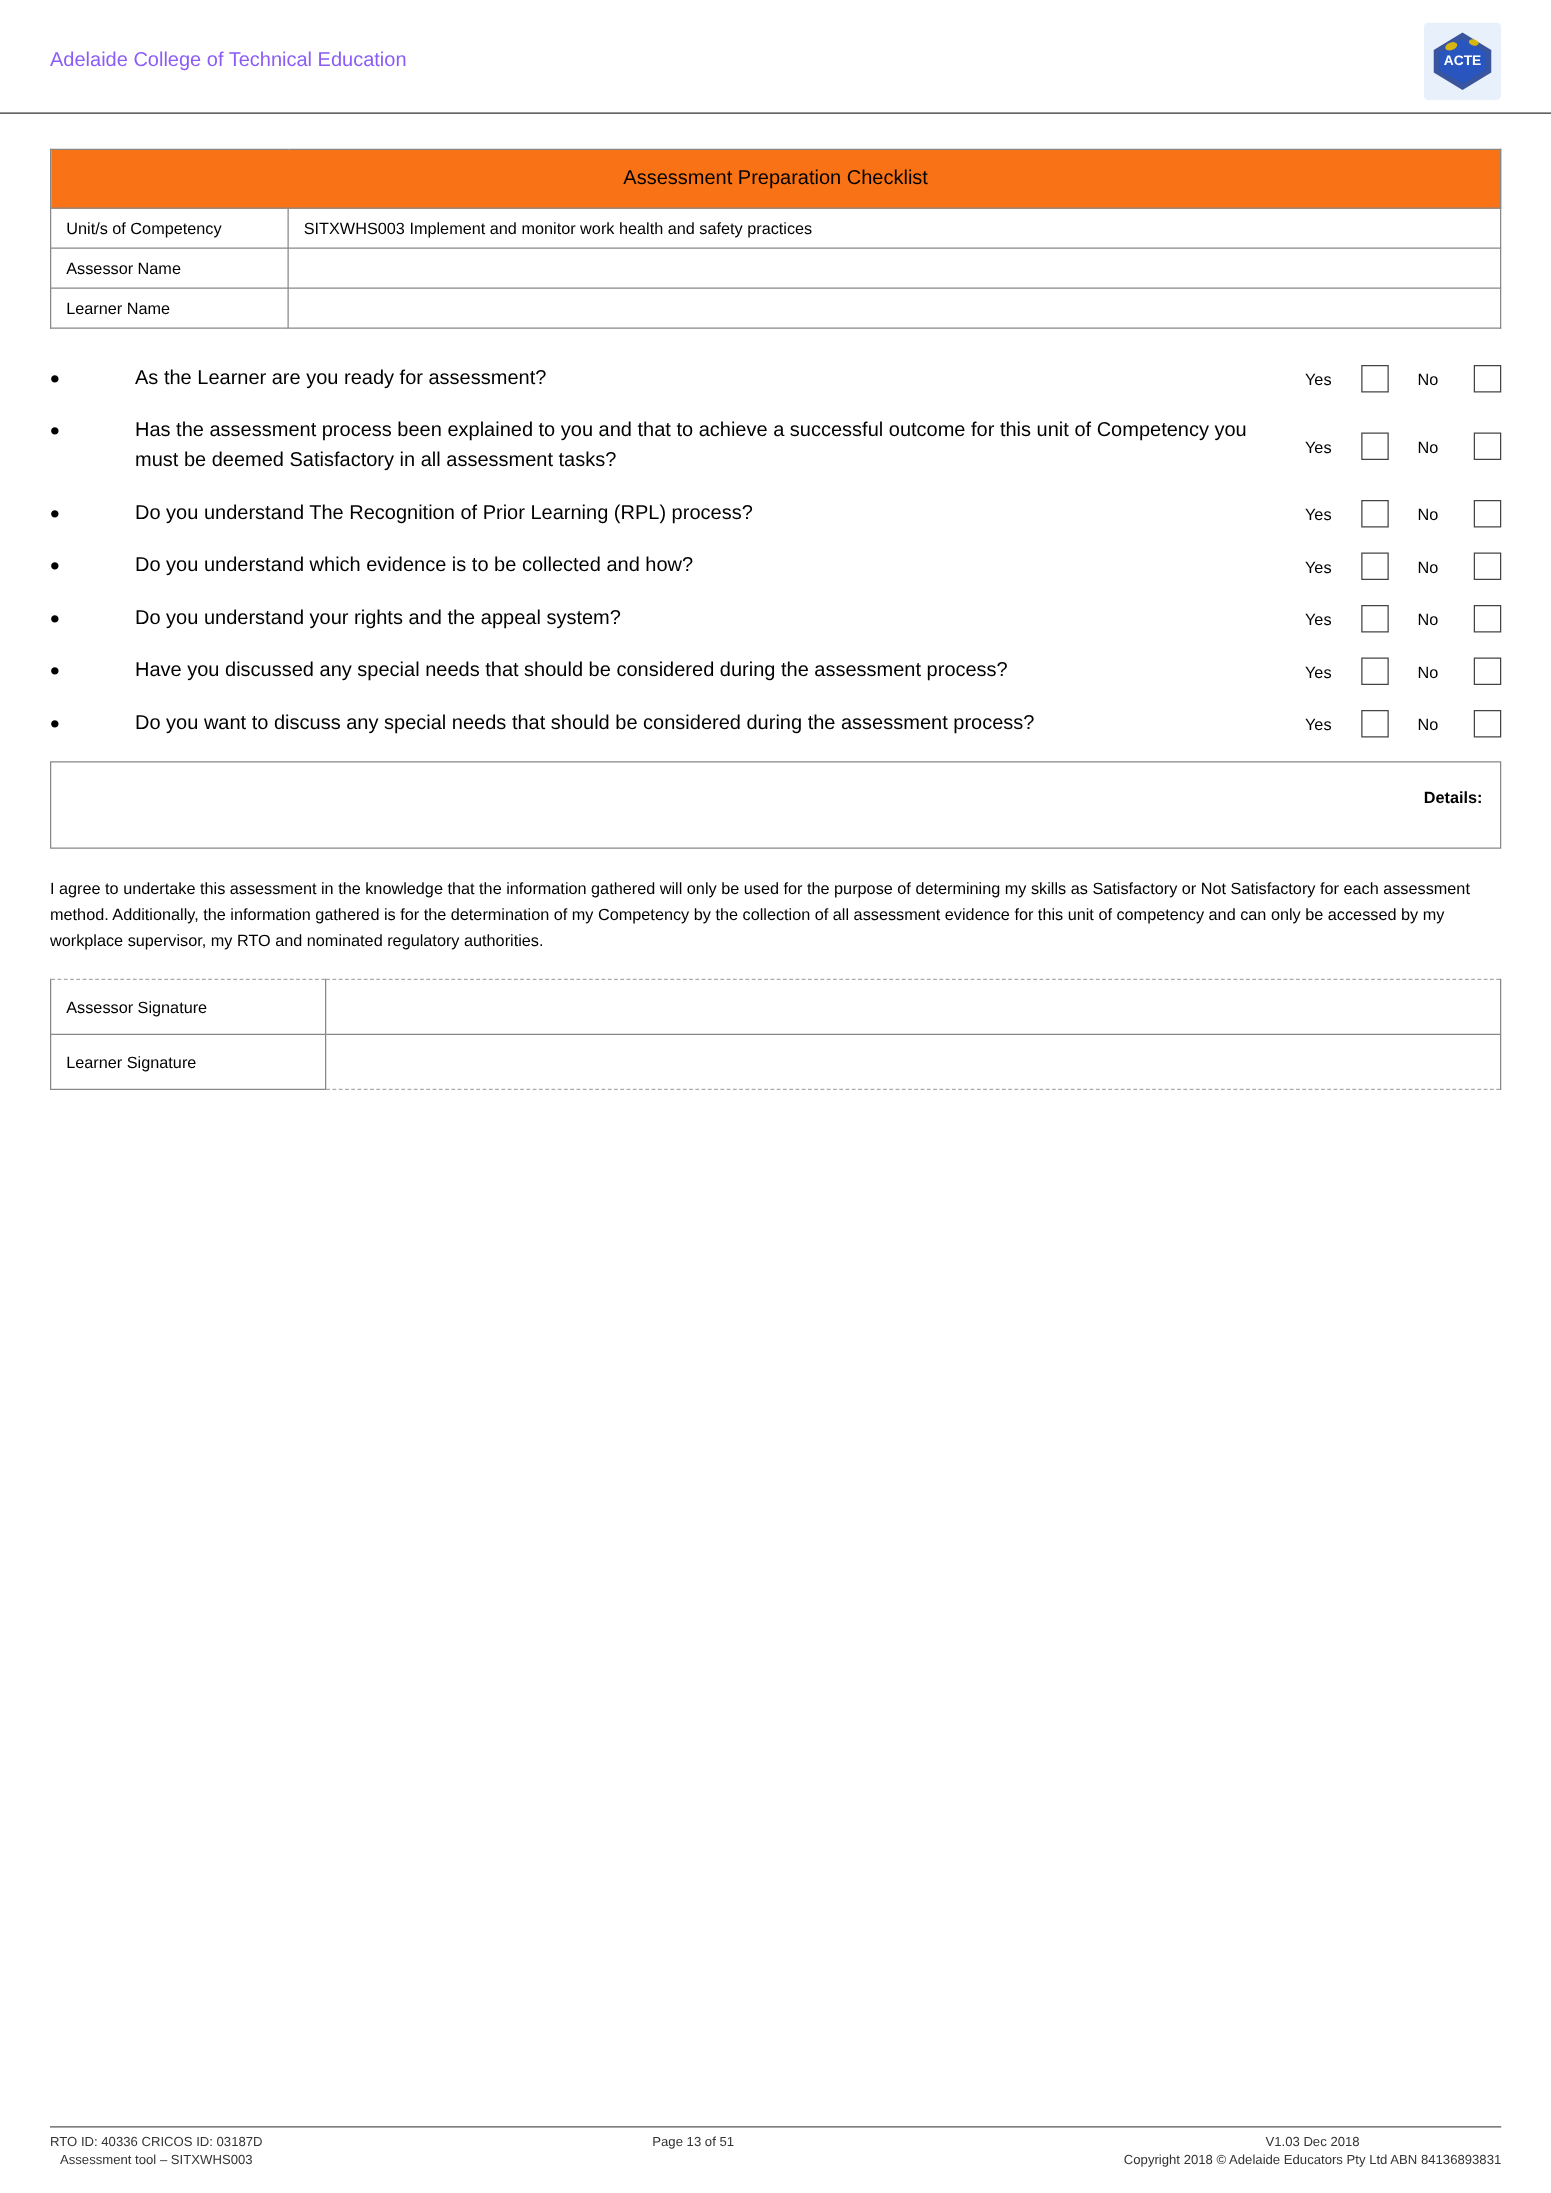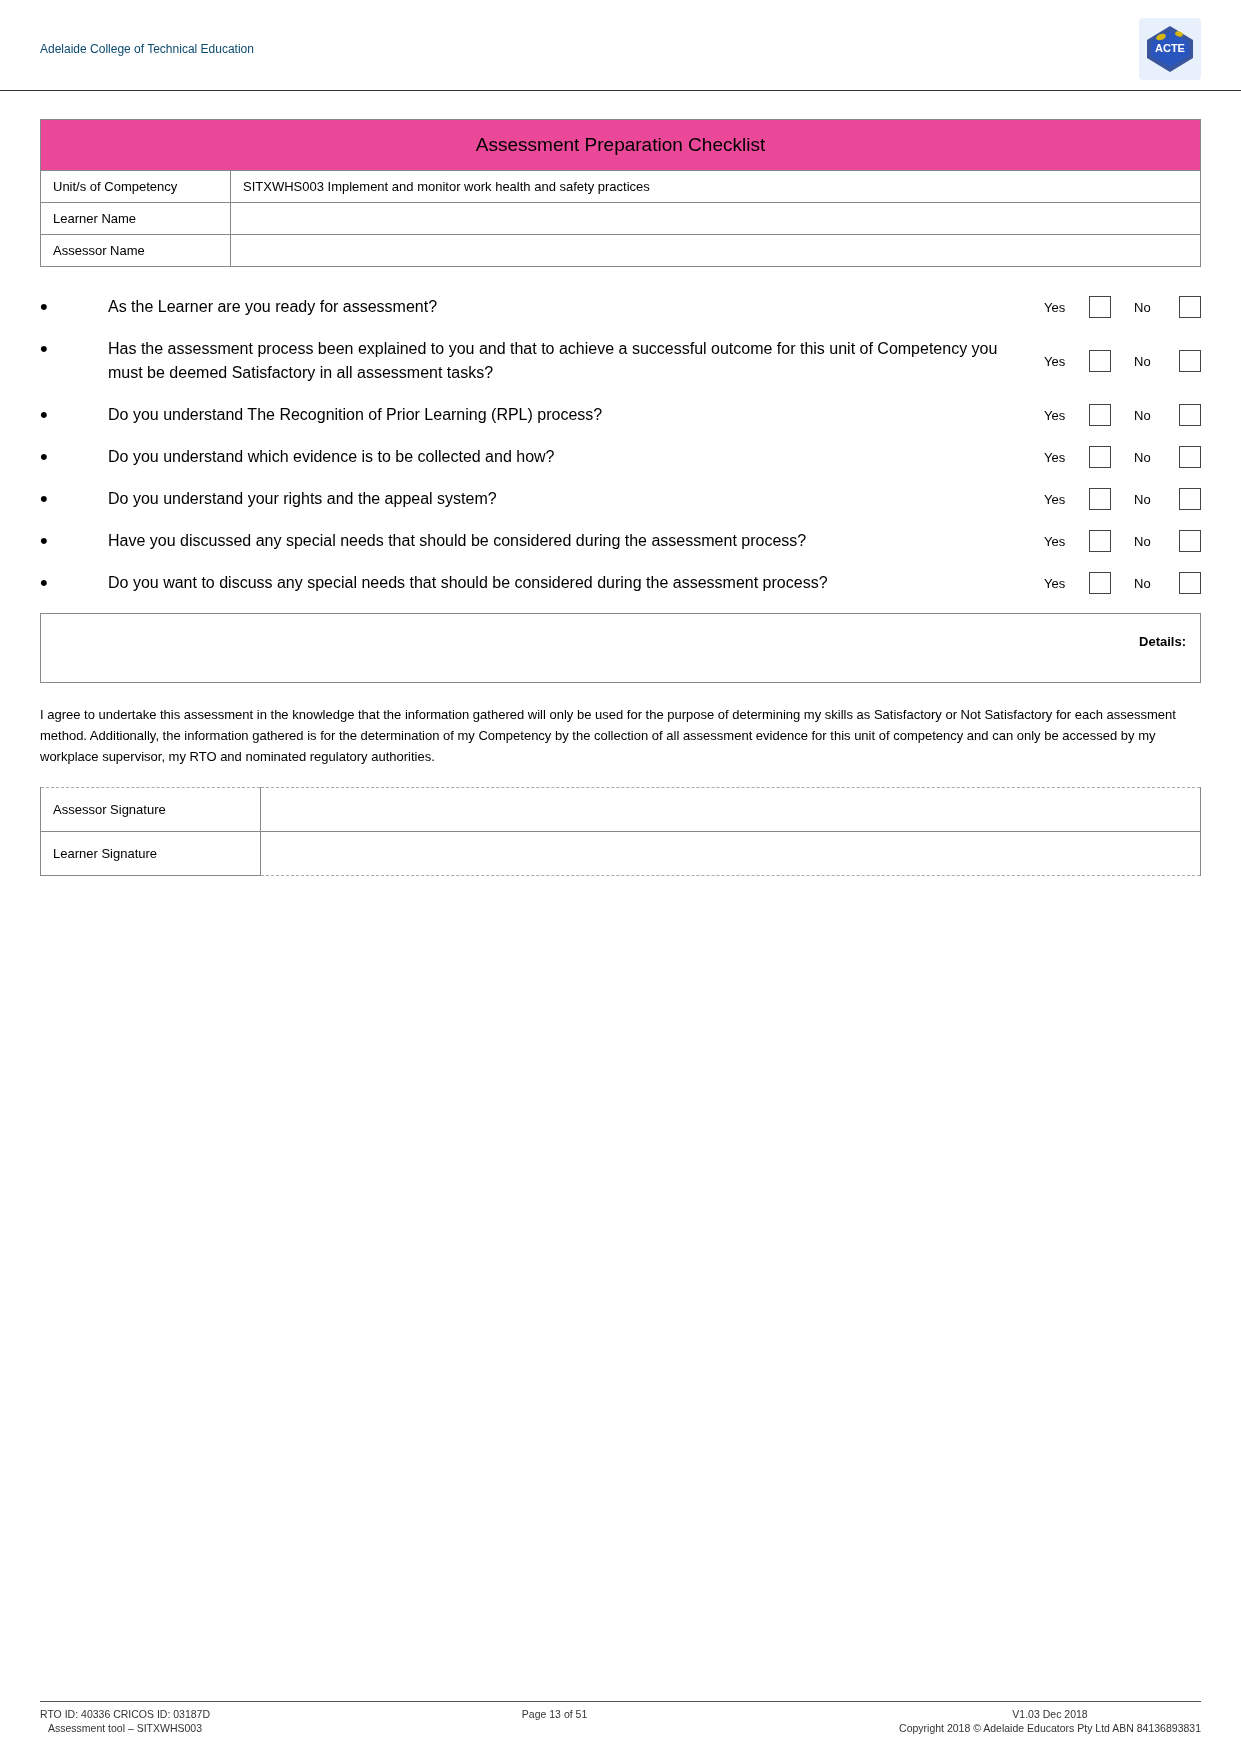--- a/index.html
+++ b/index.html
@@ -22,8 +22,8 @@
       border-bottom: 1.5px solid #333;
     }
     .header-org {
-      font-size: 12px;
-      color: #0c4a6e;
+      font-size: 16px;
+      color: #8b5cf6;
     }
 
     

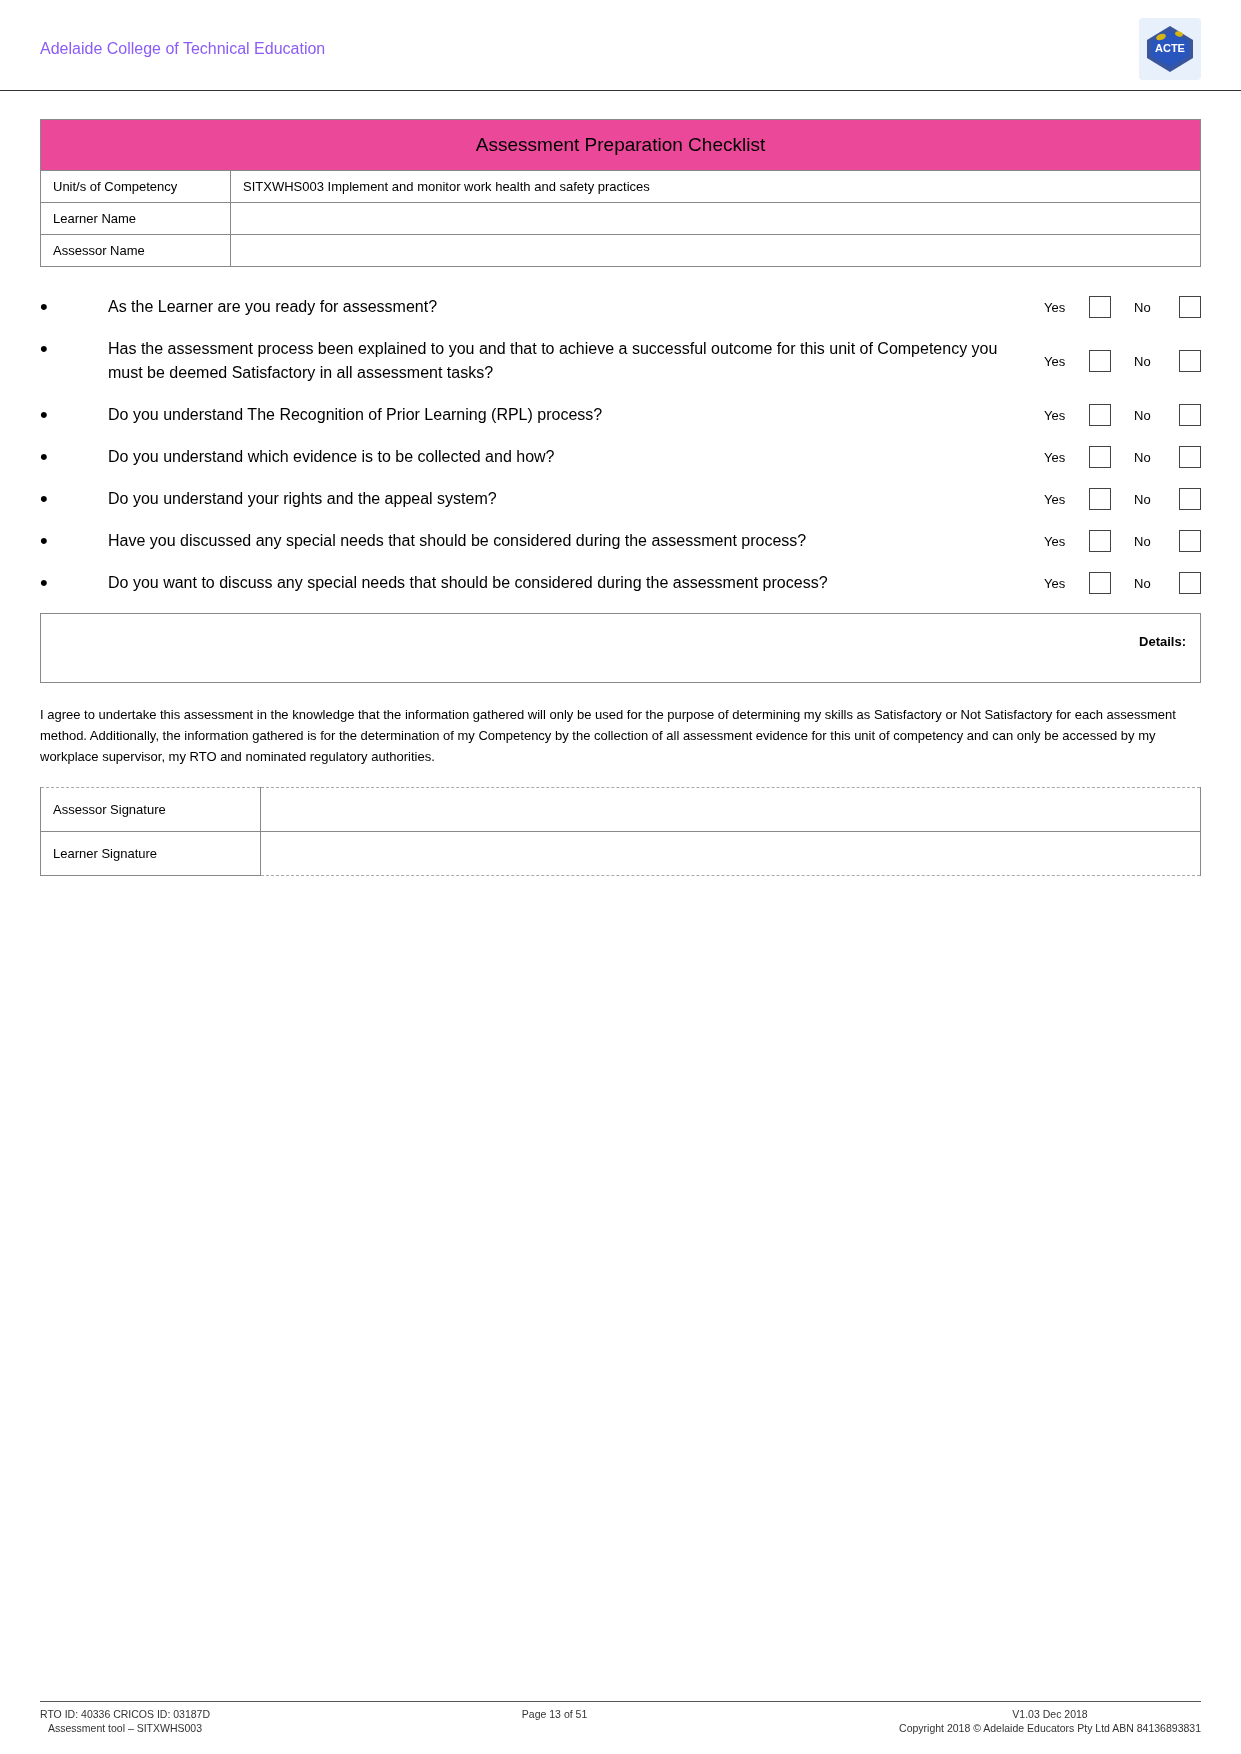--- a/index.html
+++ b/index.html
@@ -45,10 +45,10 @@
     .checklist-title-row td {
       border: 1px solid #888;
       text-align: center;
-      font-size: 19px;
+      font-size: 16px;
       font-weight: normal;
       padding: 14px 12px;
-      background: #ec4899;
+      background: #f97316;
     }
     .label-cell {
       width: 190px;

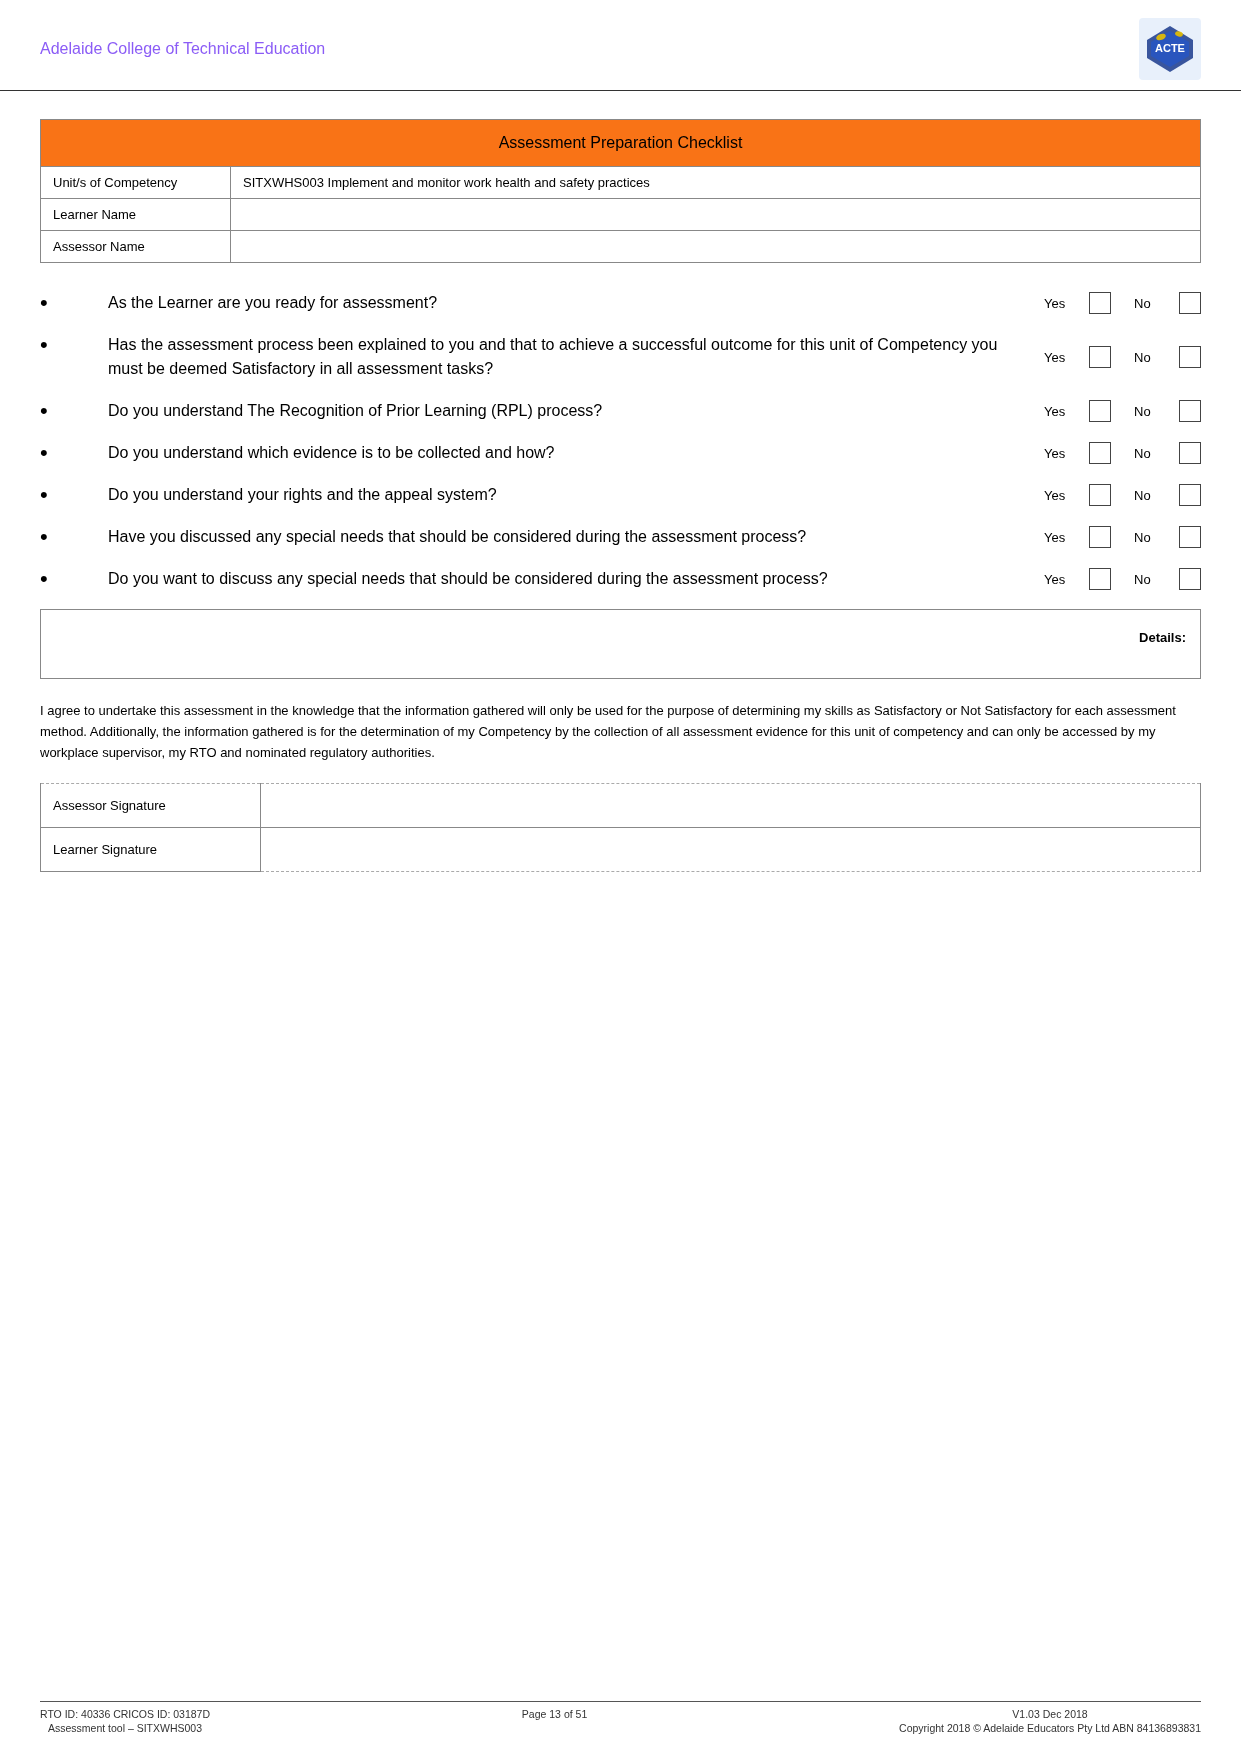--- a/index.html
+++ b/index.html
@@ -199,11 +199,11 @@
       <td class="value-cell">SITXWHS003 Implement and monitor work health and safety practices</td>
     </tr>
     <tr>
+      <td class="label-cell">Assessor Name</td>
+      <td class="value-cell"></td>
+    </tr>
+    <tr>
       <td class="label-cell">Learner Name</td>
-      <td class="value-cell"></td>
-    </tr>
-    <tr>
-      <td class="label-cell">Assessor Name</td>
       <td class="value-cell"></td>
     </tr>
   </tbody>

